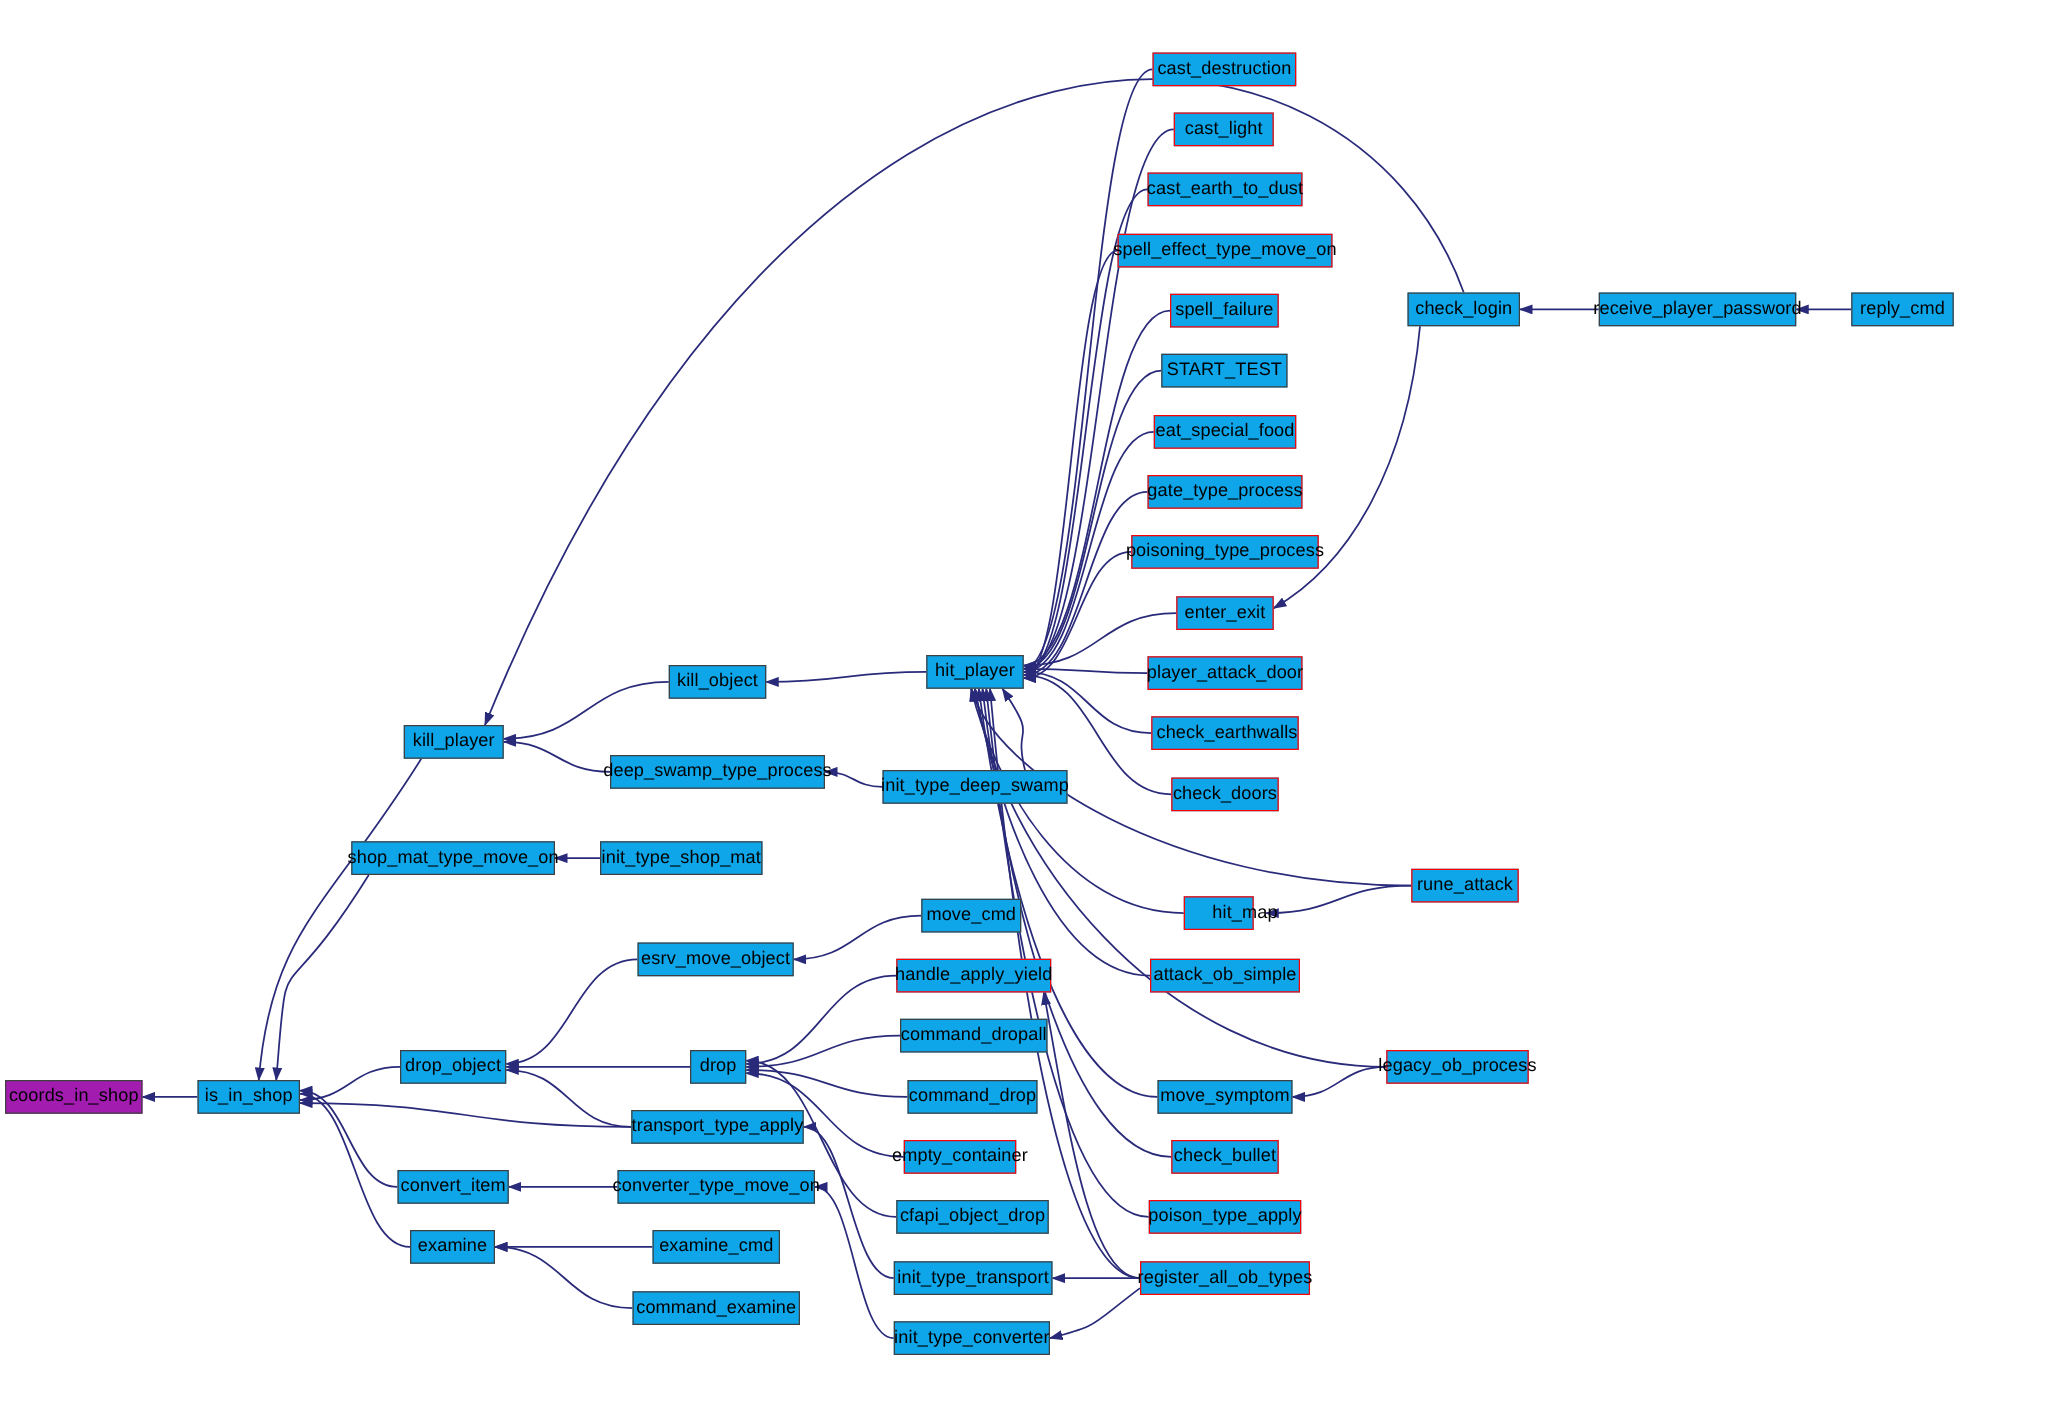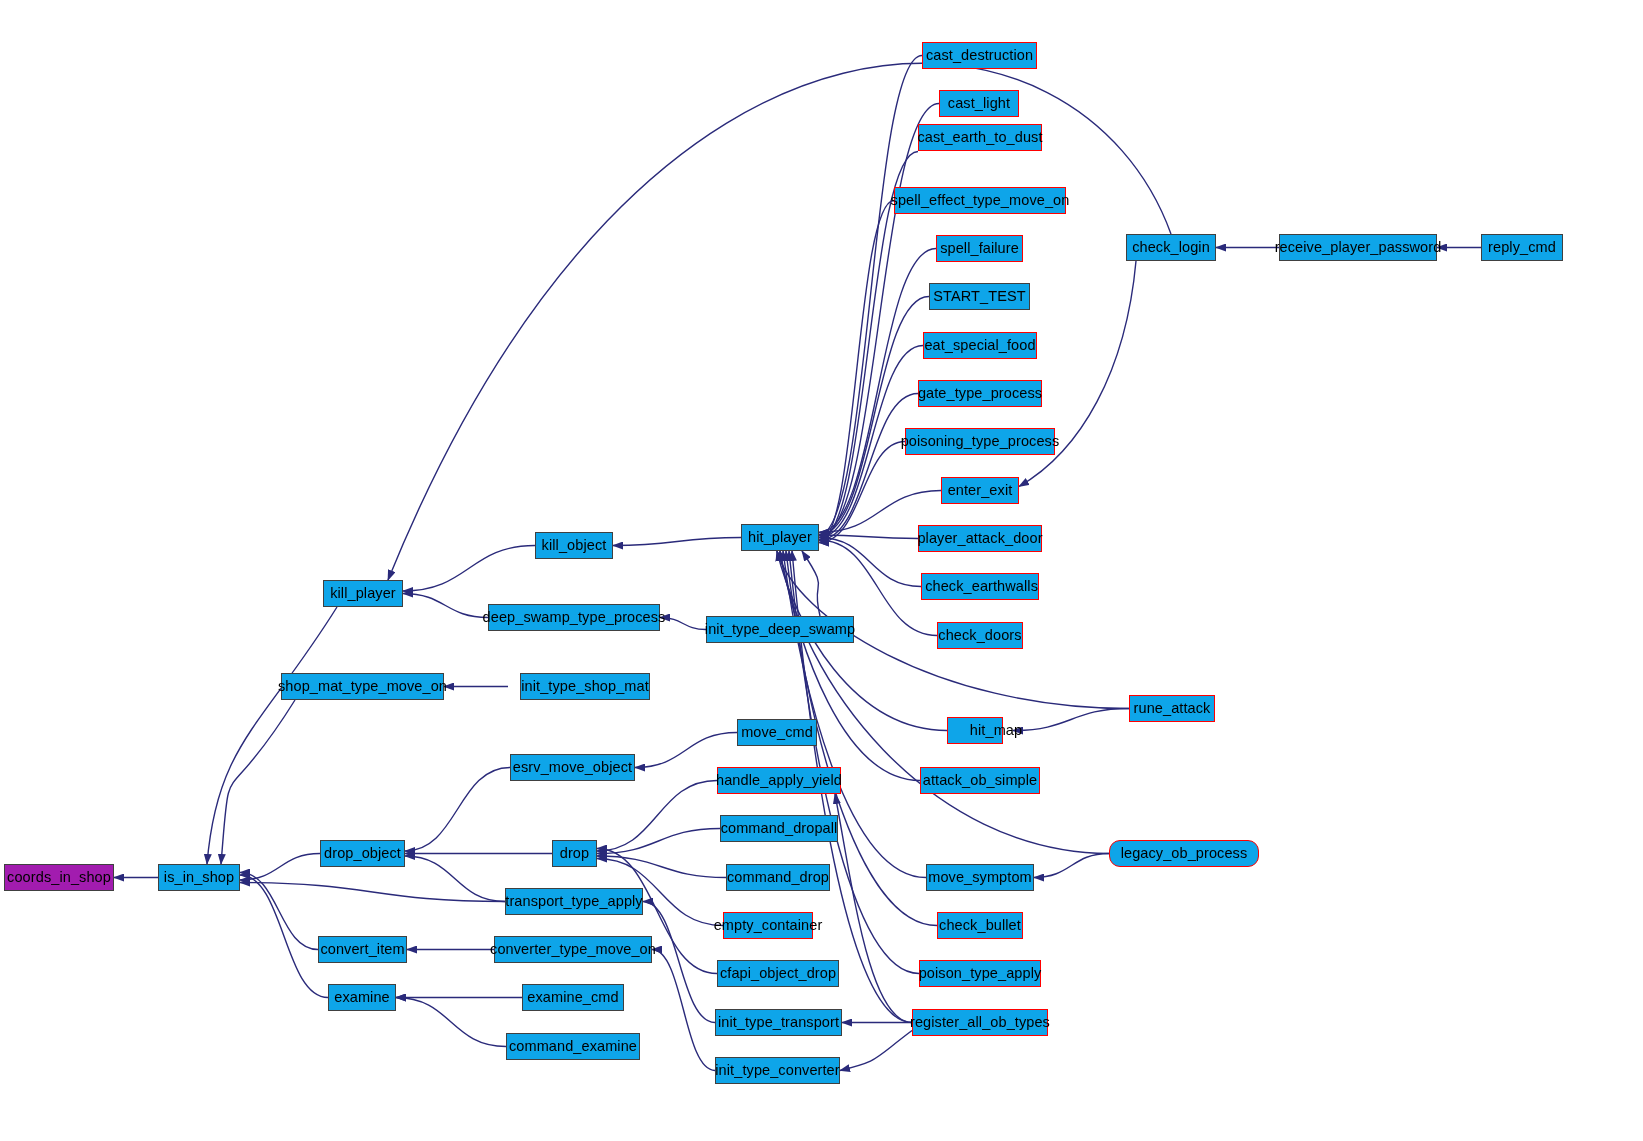--- a/index.html
+++ b/index.html
@@ -136,7 +136,7 @@
       <div class="node red" style="left: 939px; top: 90px; width: 80px;">
         <span>cast_light</span>
       </div>
-      <div class="node red" style="left: 918px; top: 124px; width: 124px;">
+      <div class="node red" style="left: 918px; top: 138px; width: 124px;">
         <span>cast_earth_to_dust</span>
       </div>
       <div class="node red" style="left: 894px; top: 187px; width: 172px;">

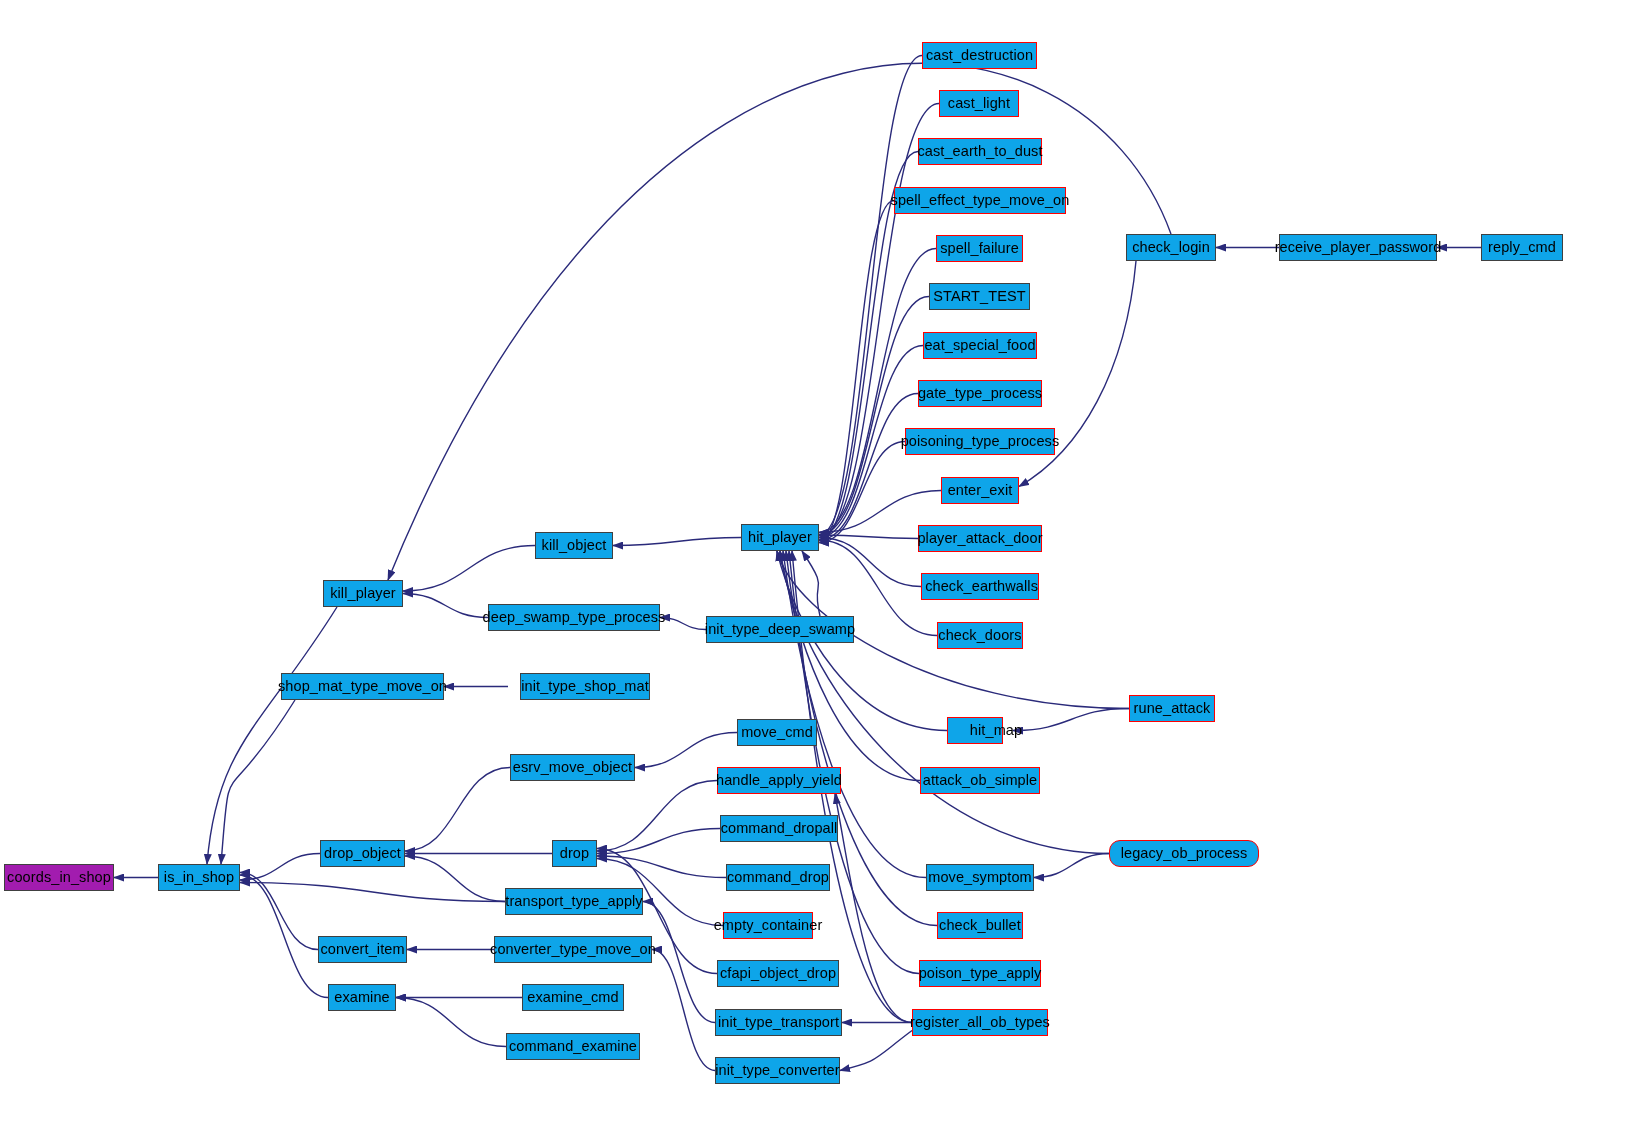--- a/index.html
+++ b/index.html
@@ -124,7 +124,7 @@
       <div class="node" style="left: 281px; top: 673px; width: 163px;">
         <span>shop_mat_type_move_on</span>
       </div>
-      <div class="node" style="left: 520px; top: 673px; width: 130px; text-align: center;">
+      <div class="node" style="left: 480px; top: 673px; width: 130px; text-align: center;">
         <span>init_type_shop_mat</span>
       </div>
       <div class="node" style="left: 741px; top: 524px; width: 78px;">

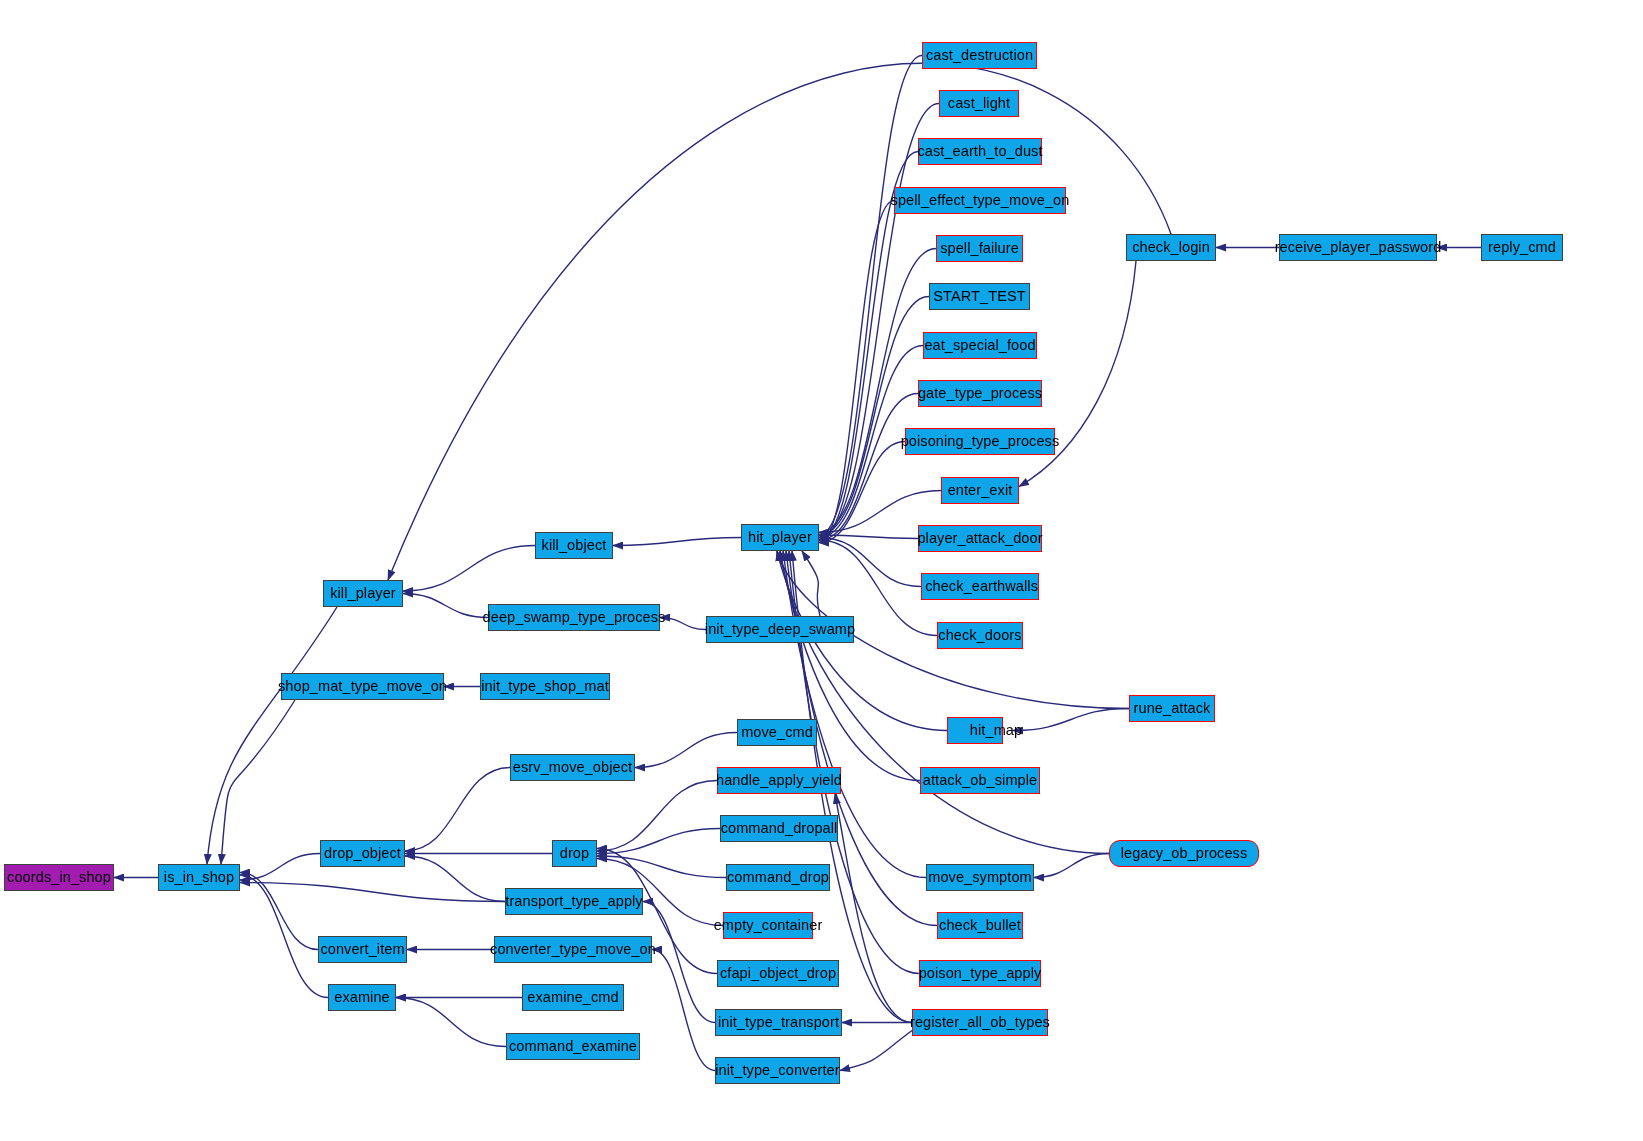--- a/index.html
+++ b/index.html
@@ -241,7 +241,7 @@
       <div class="node" style="left: 926px; top: 864px; width: 108px;">
         <span>move_symptom</span>
       </div>
-      <div class="node red" style="left: 1109px; top: 840px; width: 150px; border-radius: 11px;">
+      <div class="node red" style="left: 1109px; top: 840px; width: 114px;">
         <span>legacy_ob_process</span>
       </div>
       <div class="node red" style="left: 937px; top: 912px; width: 86px;">

